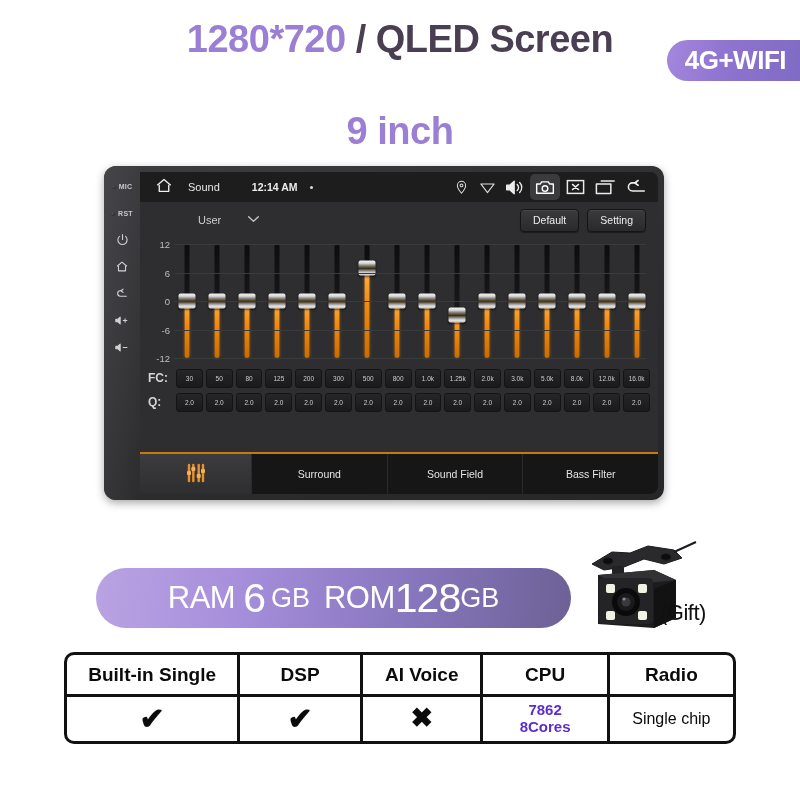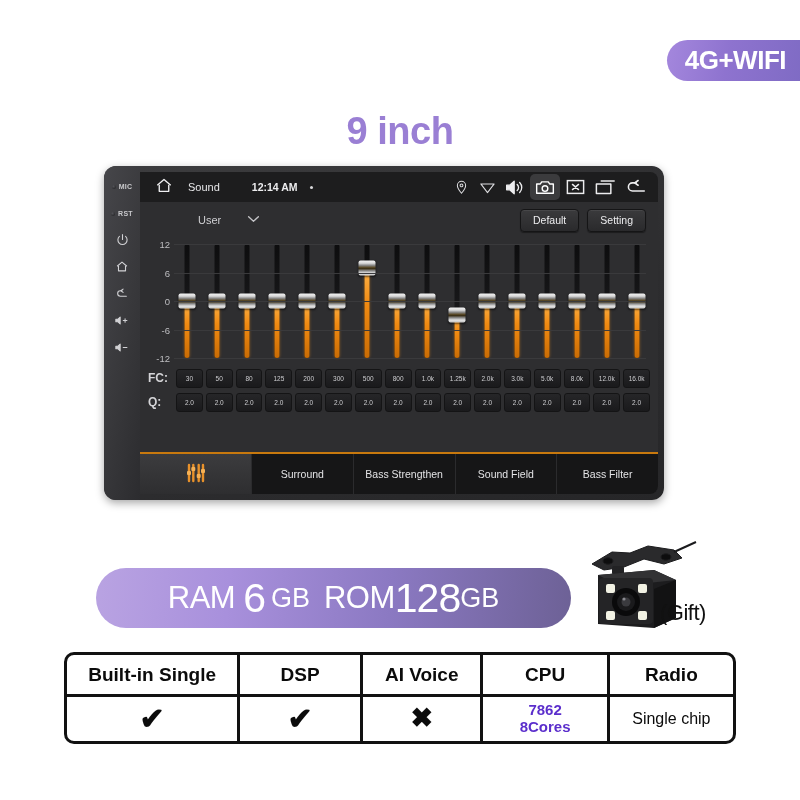--- a/index.html
+++ b/index.html
@@ -228,6 +228,9 @@
 <body>
 
 <div class="headline-wrap">
+  <div class="headline-row1">
+    <span class="h-res">1280*720</span><span class="h-qled"> / </span><span class="h-qled">QLED Screen</span>
+  </div>
   <div class="badge-4g">4G+WIFI</div>
   <div class="headline-row2">
     <span class="h-inch">9 inch</span>

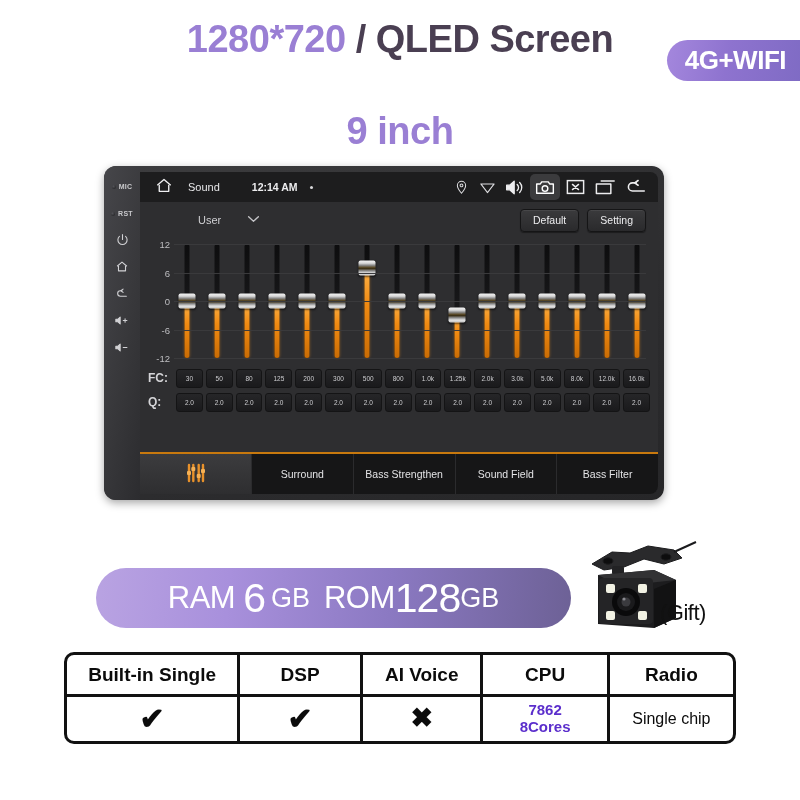--- a/index.html
+++ b/index.html
@@ -520,9 +520,6 @@
         </div>
         <div class="tab">
           <span>Surround</span>
-        </div>
-        <div class="tab">
-          <span>Bass Strengthen</span>
         </div>
         <div class="tab">
           <span>Sound Field</span>

